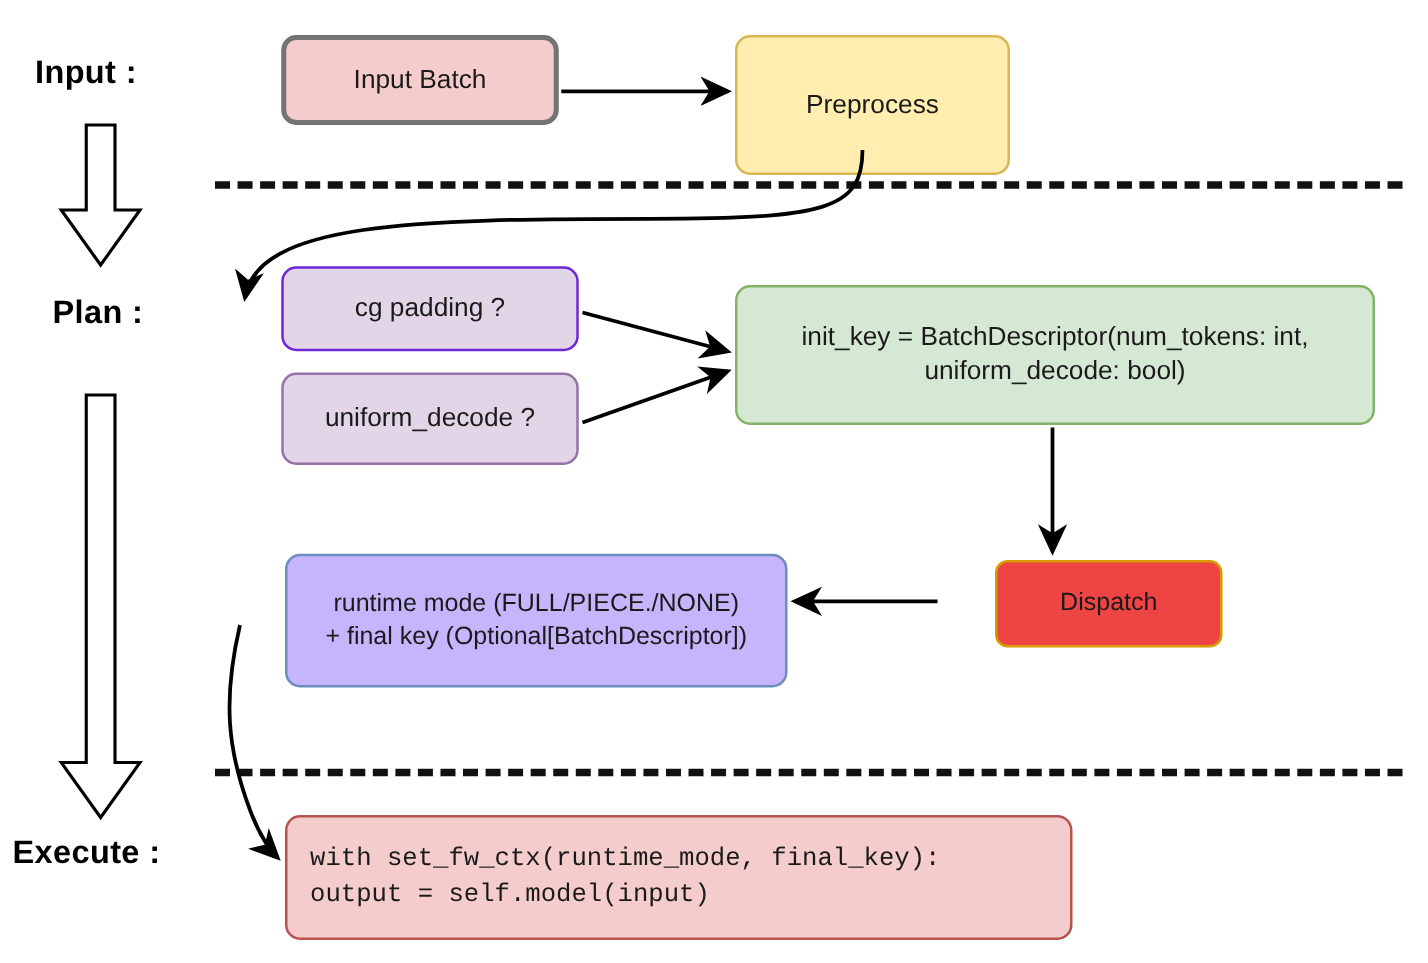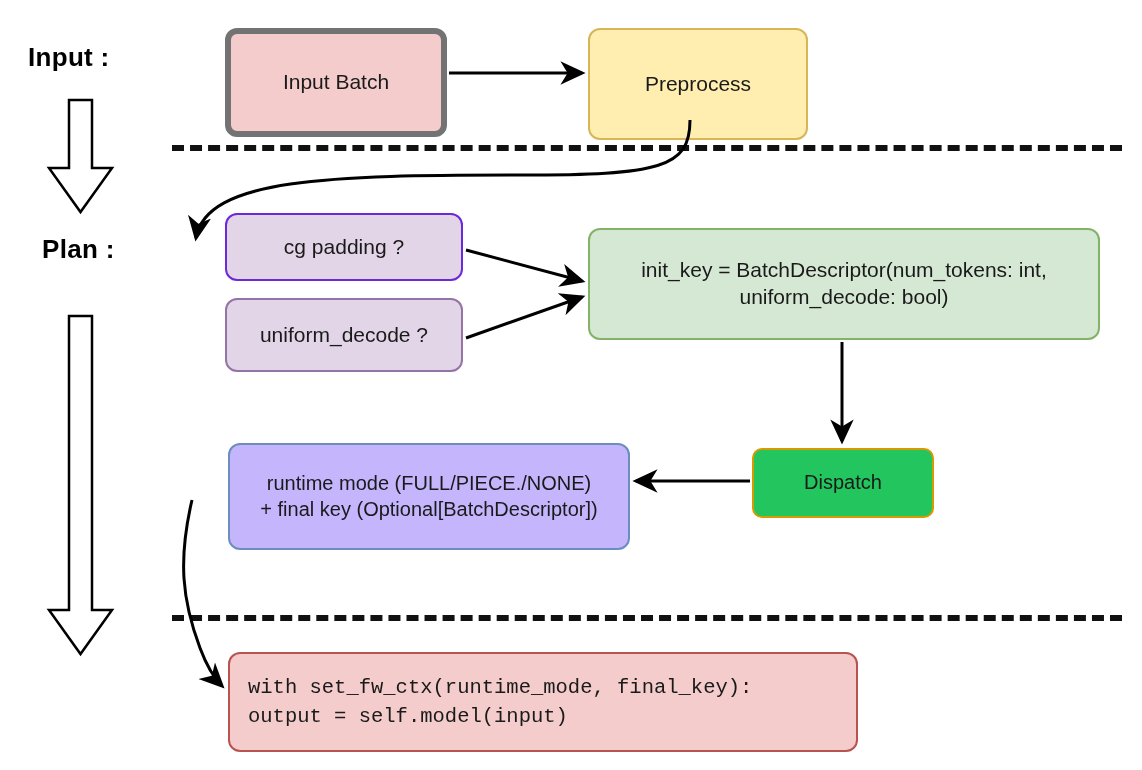--- a/index.html
+++ b/index.html
@@ -83,7 +83,7 @@
   <div class="sep" style="left:172px; top:145px; width:950px;"></div>
   <div class="sep" style="left:172px; top:615px; width:950px;"></div>
 
-  <div class="node" style="left:225px; top:28px; width:222px; height:109px; background:#f5cccc; border:6px solid #737373;">Input Batch</div>
+  <div class="node" style="left:225px; top:28px; width:222px; height:72px; background:#f5cccc; border:4px solid #737373;">Input Batch</div>
 
   <div class="node" style="left:588px; top:28px; width:220px; height:112px; background:#ffeeb0; border:2px solid #d6b656;">Preprocess</div>
 

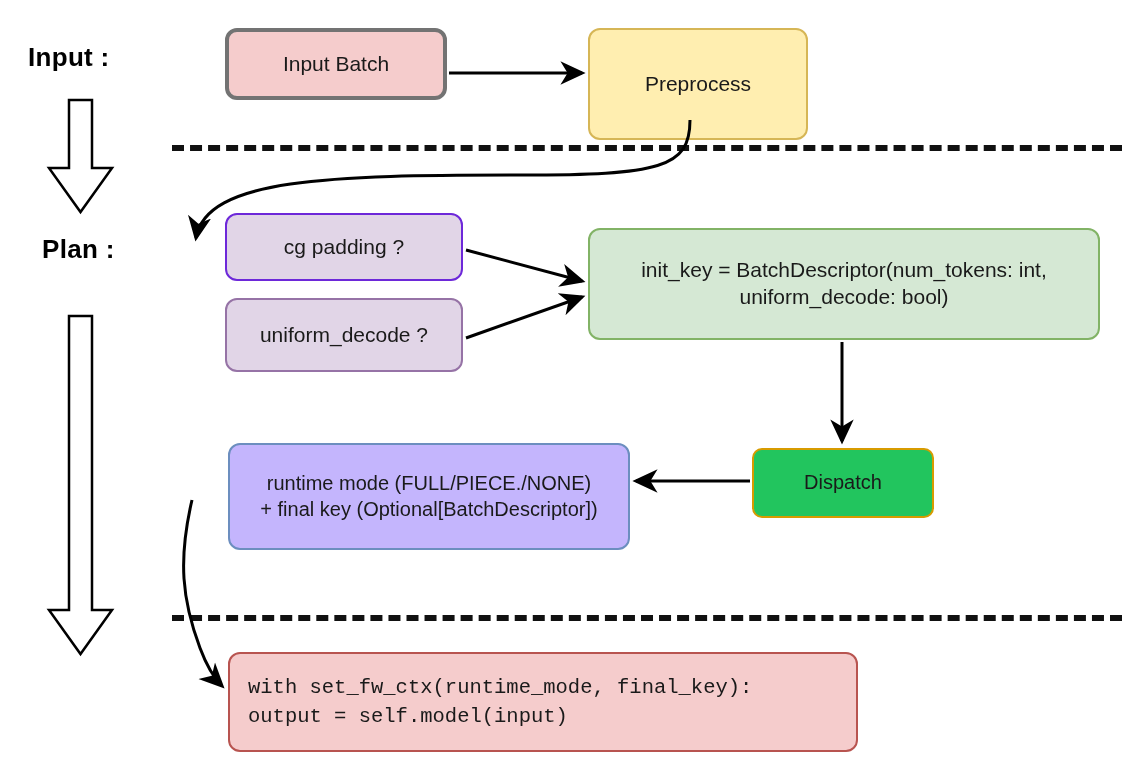--- a/index.html
+++ b/index.html
@@ -95,7 +95,7 @@
 uniform_decode: bool)</div>
 
 
-  <div class="node" style="left:752px; top:448px; width:182px; height:70px; background:#22c55e; border:2px solid #d79b00; border-radius:10px; font-size:20px;">Dispatch</div>
+  <div class="node" style="left:796px; top:448px; width:182px; height:70px; background:#ef4444; border:2px solid #d79b00; border-radius:10px; font-size:20px;">Dispatch</div>
 
   <div class="node" style="left:228px; top:443px; width:402px; height:107px; background:#c4b5fd; border:2px solid #6c8ebf; font-size:20px;">runtime mode (FULL/PIECE./NONE)
 + final key (Optional[BatchDescriptor])</div>

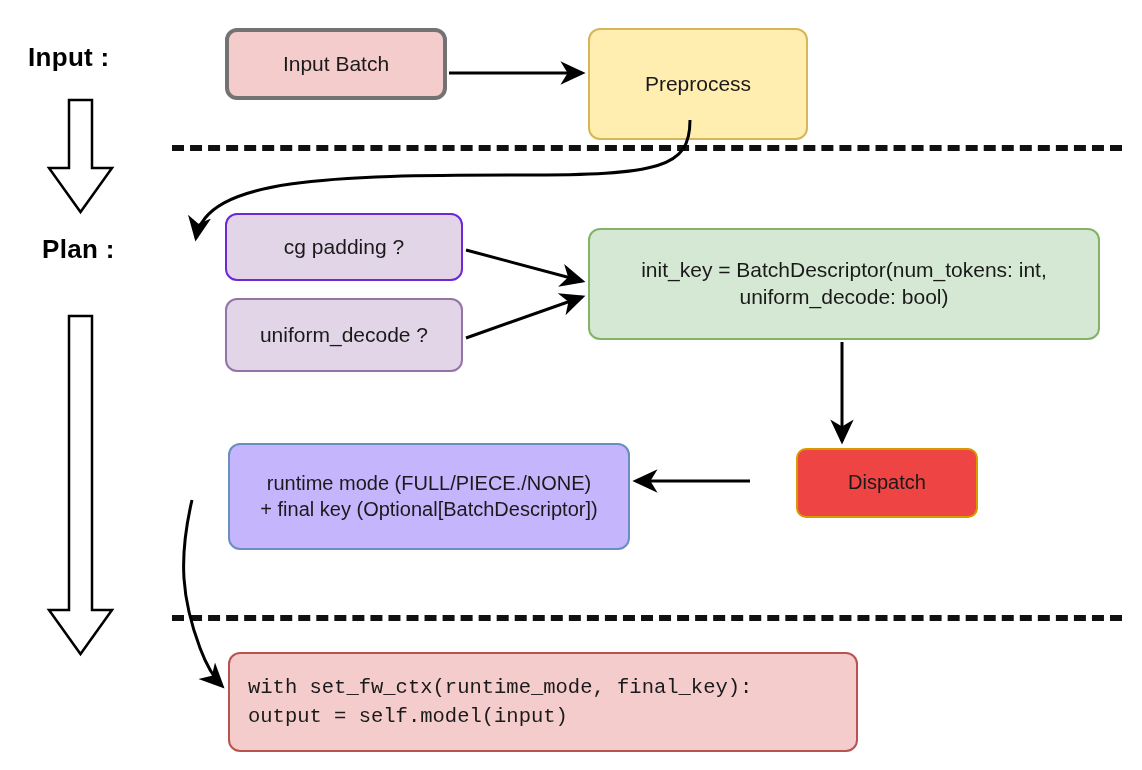--- a/index.html
+++ b/index.html
@@ -79,6 +79,7 @@
 
   <div class="stage-label" style="left:42px; top:234px;">Plan :</div>
 
+  <div class="stage-label" style="left:10px; top:666px;">Execute :</div>
 
   <div class="sep" style="left:172px; top:145px; width:950px;"></div>
   <div class="sep" style="left:172px; top:615px; width:950px;"></div>

